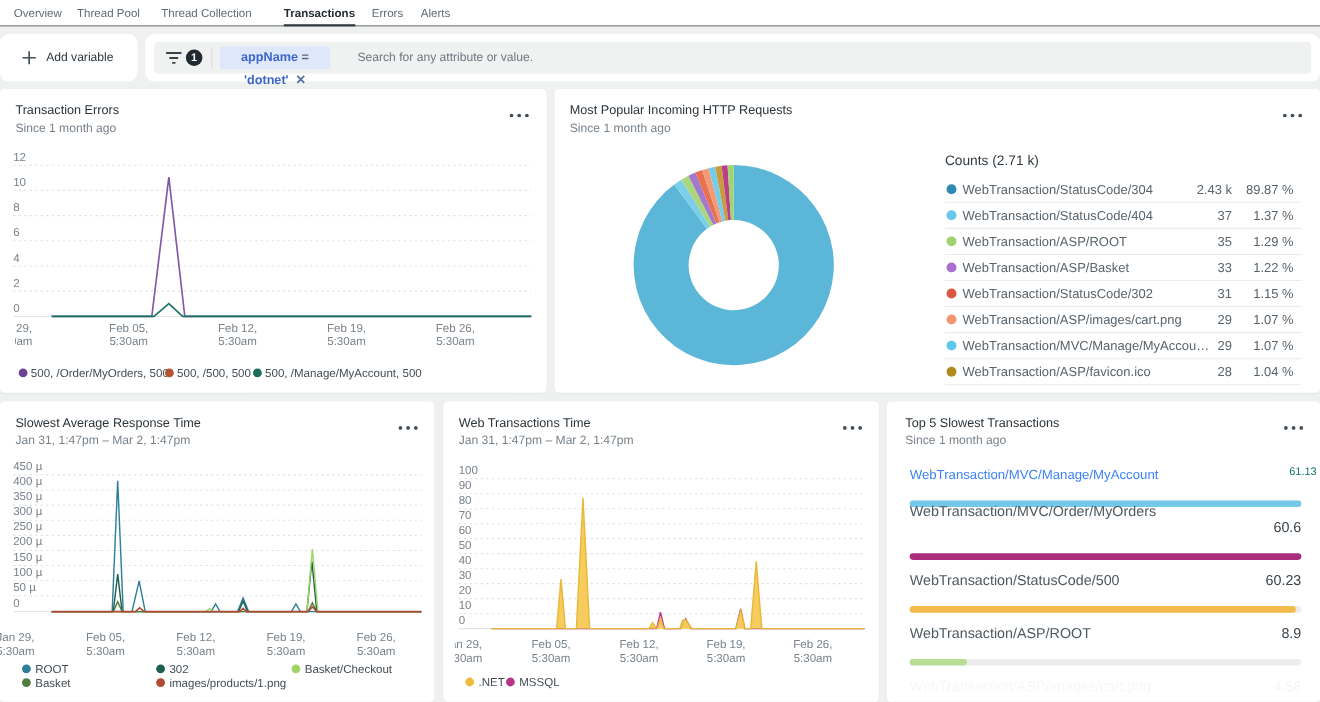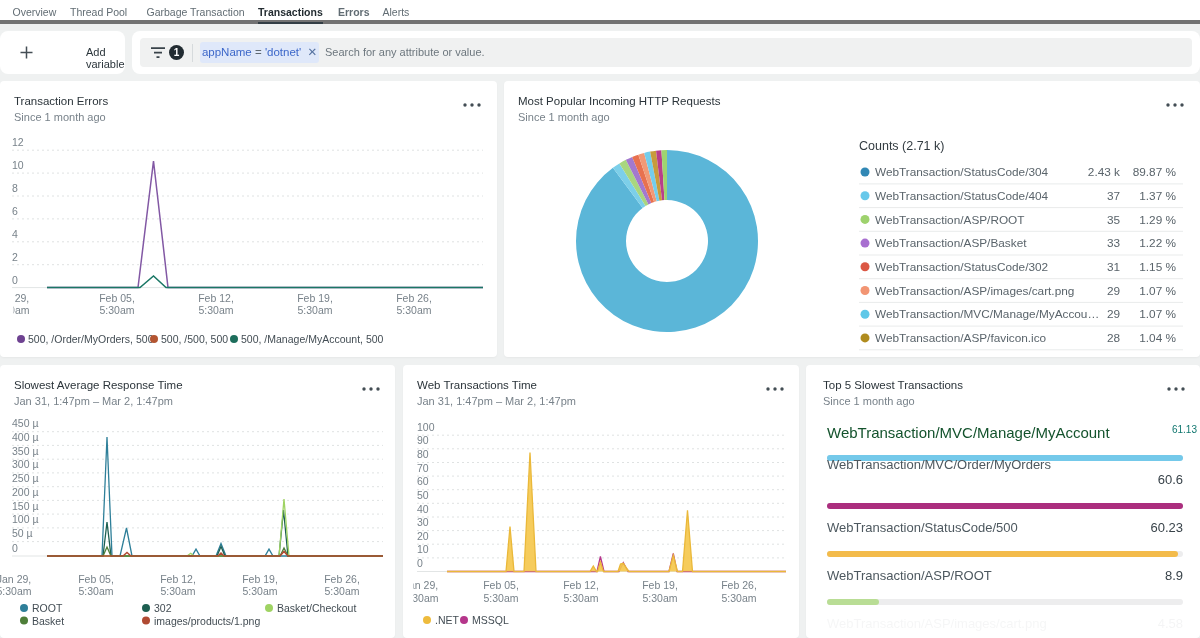--- a/index.html
+++ b/index.html
@@ -6,7 +6,7 @@
 html,body { width:1200px; height:638px; overflow:hidden; background:#eff1f1;
   font-family:"Liberation Sans", sans-serif; }
 .nav { position:absolute; left:0; top:0; width:1200px; height:24px; background:#fff;
-  border-bottom:4px solid #737373; }
+  border-bottom:1px solid #737373; }
 .tab { position:absolute; top:5.5px; font-size:10.5px; color:#616c73; white-space:nowrap; }
 .tab.active { color:#232c31; font-weight:bold; }
 .underline { position:absolute; left:258px; top:22px; width:65px; height:2px; background:#333e45; }

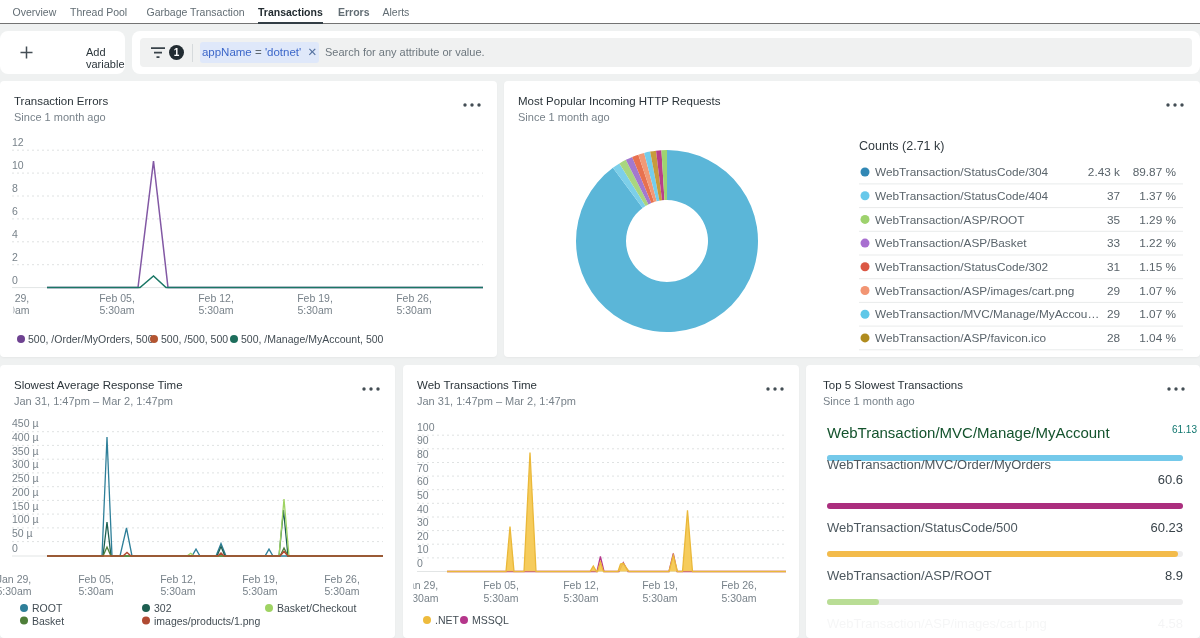--- a/index.html
+++ b/index.html
@@ -26,7 +26,7 @@
 <div class="nav">
   <span class="tab" style="left:12.5px;">Overview</span>
   <span class="tab" style="left:70px;">Thread Pool</span>
-  <span class="tab" style="left:146.5px;">Garbage Transaction</span>
+  <span class="tab" style="left:146.5px;">Thread Collection</span>
   <span class="tab active" style="left:258px;">Transactions</span>
   <span class="tab" style="left:338px;font-weight:bold;">Errors</span>
   <span class="tab" style="left:382.5px;">Alerts</span>

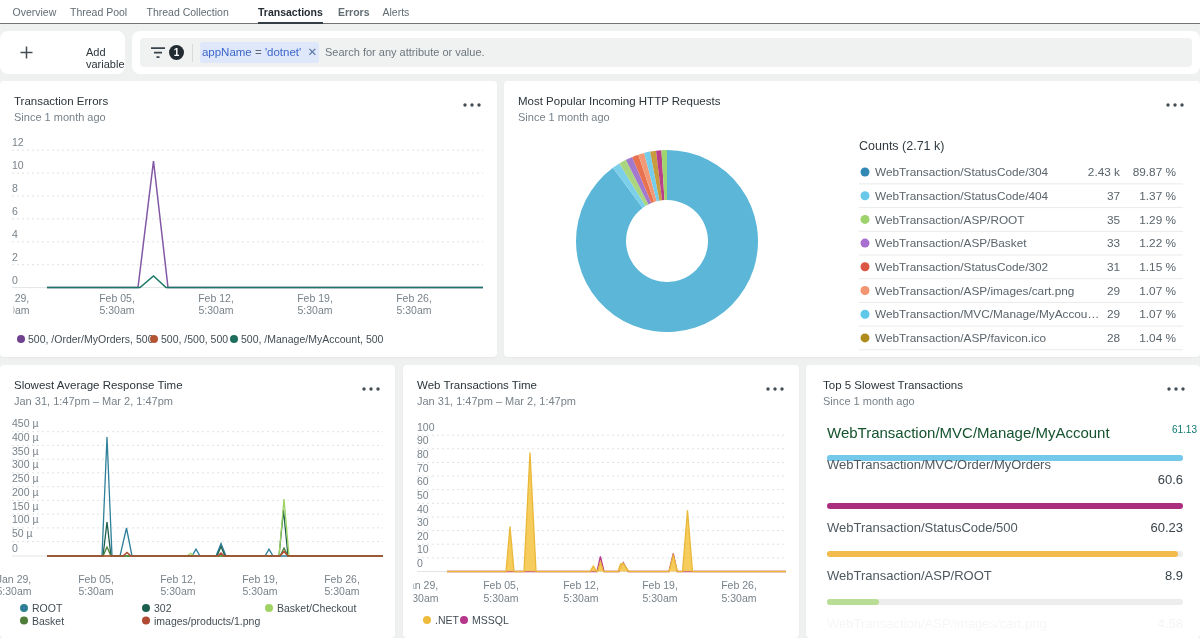--- a/index.html
+++ b/index.html
@@ -28,7 +28,7 @@
   <span class="tab" style="left:70px;">Thread Pool</span>
   <span class="tab" style="left:146.5px;">Thread Collection</span>
   <span class="tab active" style="left:258px;">Transactions</span>
-  <span class="tab" style="left:338px;font-weight:bold;">Errors</span>
+  <span class="tab" style="left:338px;">Errors</span>
   <span class="tab" style="left:382.5px;">Alerts</span>
   <div class="underline"></div>
 </div>

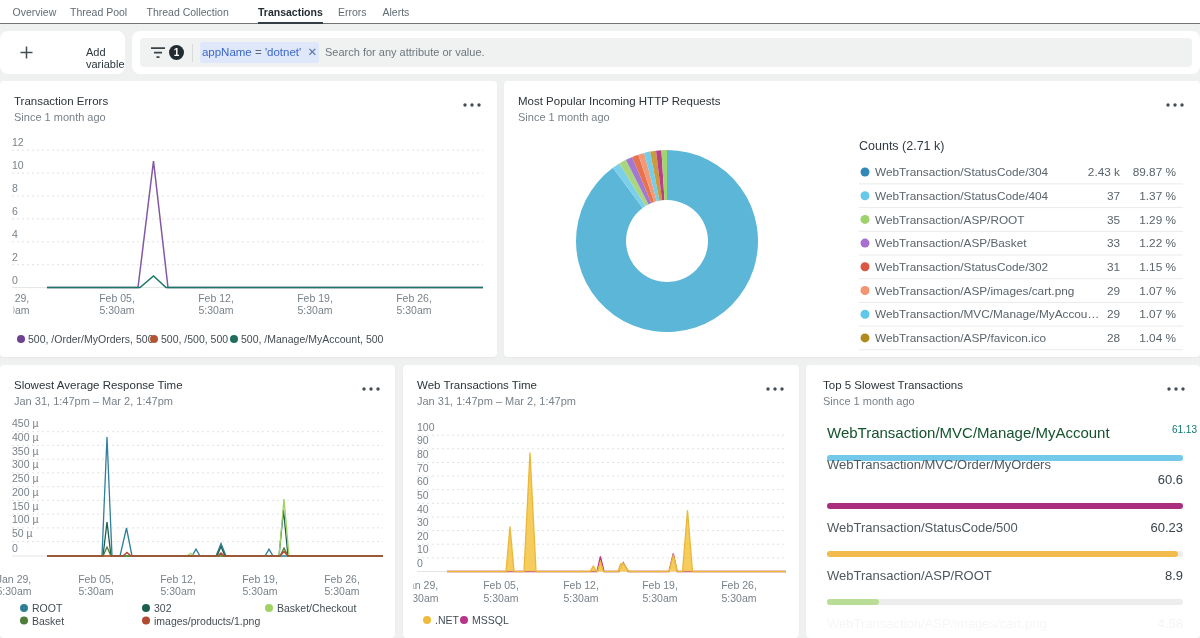--- a/index.html
+++ b/index.html
@@ -37,7 +37,7 @@
   <svg width="13" height="13" style="left:20px; top:15px;" viewBox="0 0 13 13">
     <path d="M6.5 0.5 V12.5 M0.5 6.5 H12.5" stroke="#444e55" stroke-width="1.5"></path>
   </svg>
-  <span style="position:absolute; left:42px; top:15px; font-size:11px; color:#2b353b;margin-left:44px;">Add variable</span>
+  <span style="position:absolute; left:42px; top:15px; font-size:11px; color:#2b353b;">Add variable</span>
 </div>
 <div class="card" style="left:132px; top:31px; width:1068px; height:43px;">
   <div style="position:absolute; left:8px; top:7px; width:1052px; height:29px; background:#f0f1f1; border-radius:4px;"></div>

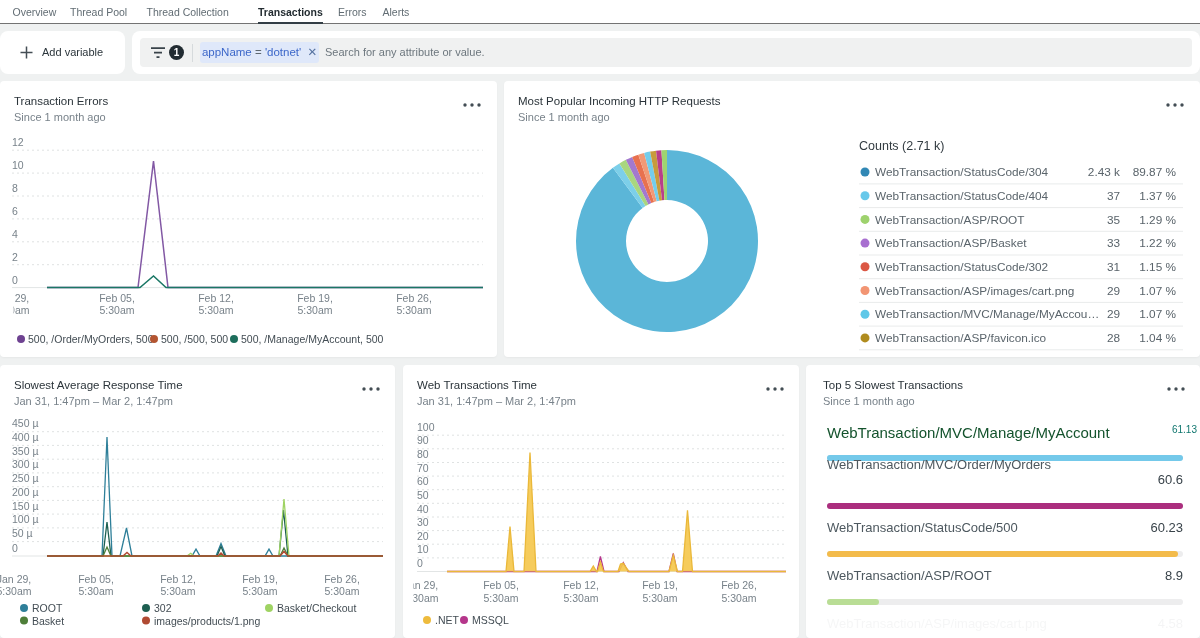--- a/index.html
+++ b/index.html
@@ -46,7 +46,7 @@
   </svg>
   <div style="position:absolute; left:37px; top:14px; width:15px; height:15px; border-radius:50%; background:#212b31; color:#fff; font-size:10px; font-weight:bold; text-align:center; line-height:15px;">1</div>
   <div style="position:absolute; left:60px; top:13px; width:1px; height:18px; background:#d6dadc;"></div>
-  <div style="position:absolute; left:68px; top:11px; width:119px; height:21px; background:#dfe8fa; border-radius:3px; font-size:11.5px; line-height:21px; text-align:center; color:#3c67c9;">appName <span style="color:#5e6870;">=</span> 'dotnet' <span style="color:#54719f; padding-left:3px;">✕</span></div>
+  <div style="position:absolute; left:68px; top:11px; width:100px; height:21px; background:#dfe8fa; border-radius:3px; font-size:11.5px; line-height:21px; text-align:center; color:#3c67c9;font-weight:bold;">appName <span style="color:#5e6870;">=</span> 'dotnet' <span style="color:#54719f; padding-left:3px;">✕</span></div>
   <span style="position:absolute; left:193px; top:15px; font-size:11px; color:#6d777e;">Search for any attribute or value.</span>
 </div>
 

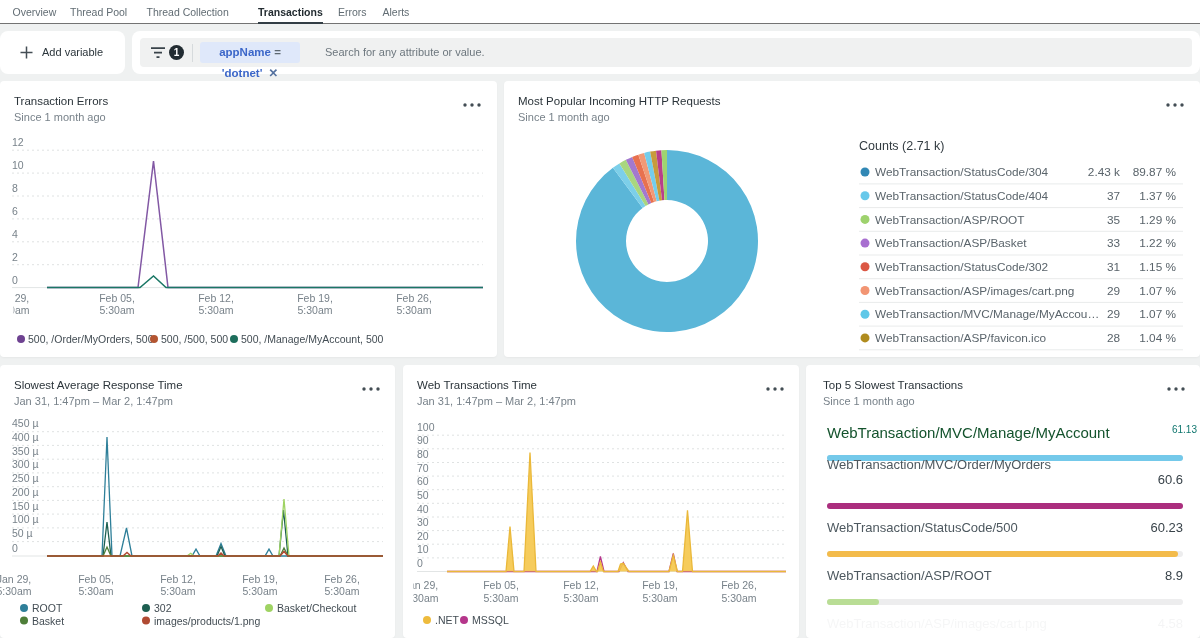--- a/index.html
+++ b/index.html
@@ -275,7 +275,7 @@
       <circle cx="9" cy="2" r="1.7" fill="#434d54"></circle>
       <circle cx="16" cy="2" r="1.7" fill="#434d54"></circle>
   </svg>
-  <div style="position:absolute; left:21px; top:59px; width:280px; font-size:15px; color:#14532d; white-space:nowrap;">WebTransaction/MVC/Manage/MyAccount</div>
+  <div style="position:absolute; left:21px; top:59px; width:280px; font-size:12px; color:#3b82f6; white-space:nowrap;">WebTransaction/MVC/Manage/MyAccount</div>
 <div style="position:absolute; right:3px; top:59px; font-size:10px; color:#0f766e;">61.13</div>
 <div style="position:absolute; left:21px; top:90px; width:356px; height:5.5px; background:#ededee; border-radius:3px;"></div>
 <div style="position:absolute; left:21px; top:90px; width:356px; height:5.5px; background:#74c9ea; border-radius:3px;"></div>

